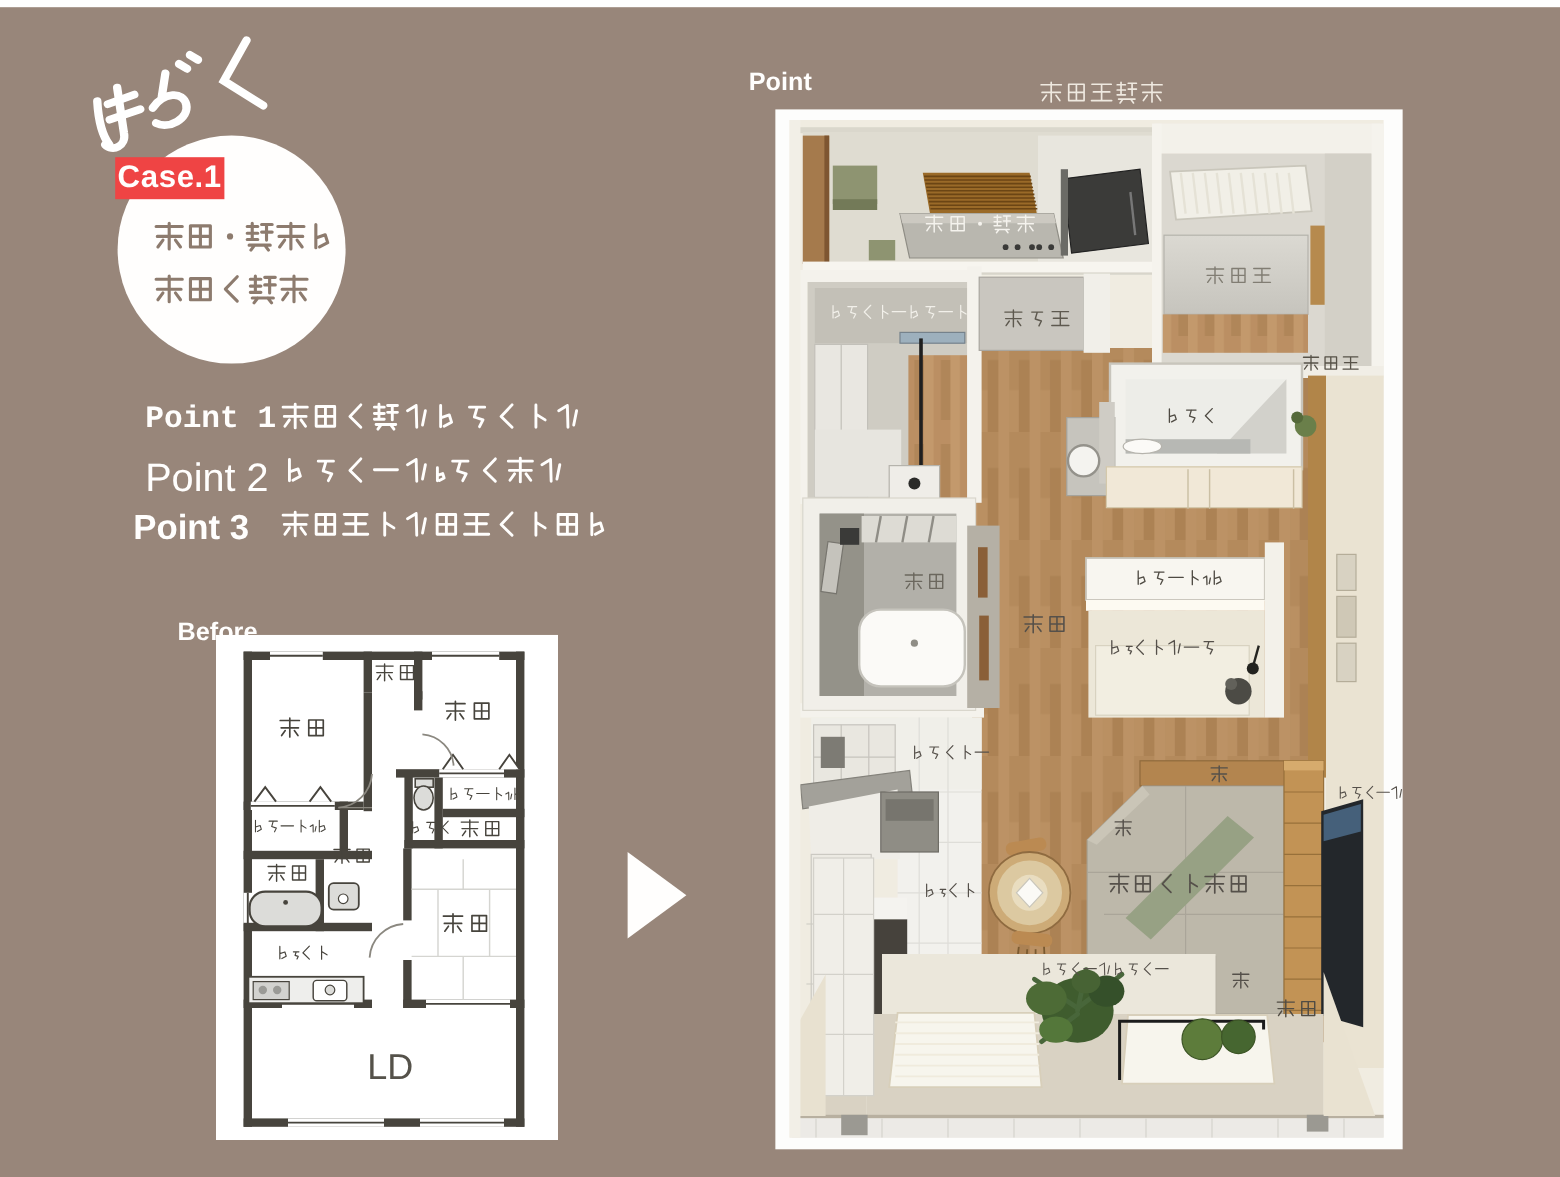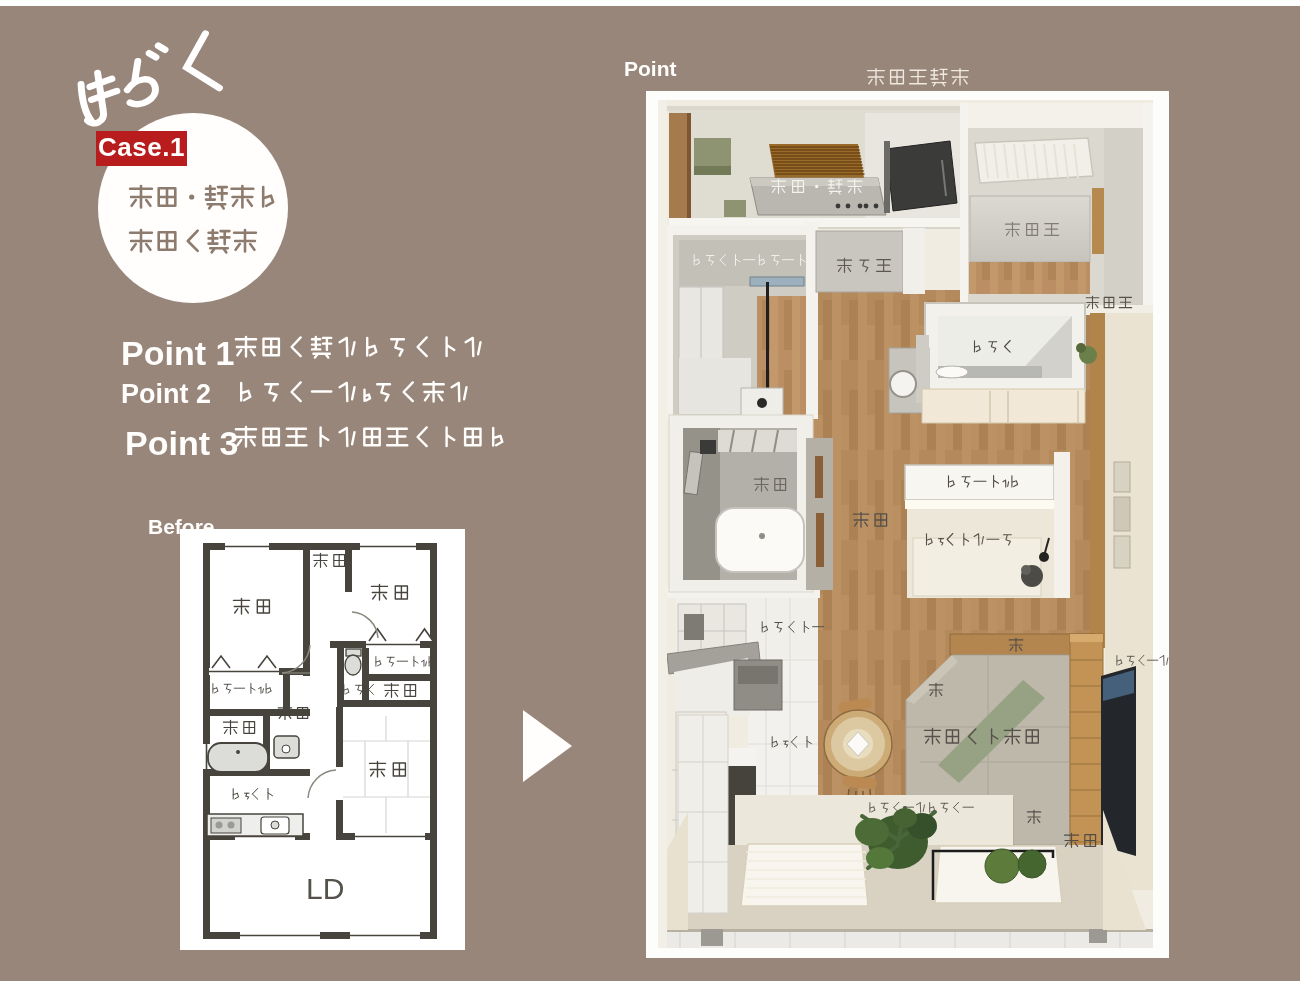--- a/index.html
+++ b/index.html
@@ -23,7 +23,7 @@
 
 <div class="abs" style="left:98px;top:113px;width:190px;height:190px;border-radius:50%;background:#fffefd;"></div>
 
-<div class="abs" style="left:96px;top:131px;padding:1px 2px 3px 2px;background:#b91c1c;font-size:26px;font-weight:bold;color:#fffefd;letter-spacing:0.5px;">Case.1</div>
+<div class="abs" style="left:96px;top:131px;padding:1px 2px 3px 2px;background:#ef4444;font-size:26px;font-weight:bold;color:#fffefd;letter-spacing:0.5px;">Case.1</div>
 
 <svg class="abs" style="left:0;top:0;" width="520" height="520" viewBox="0 0 520 520">
 

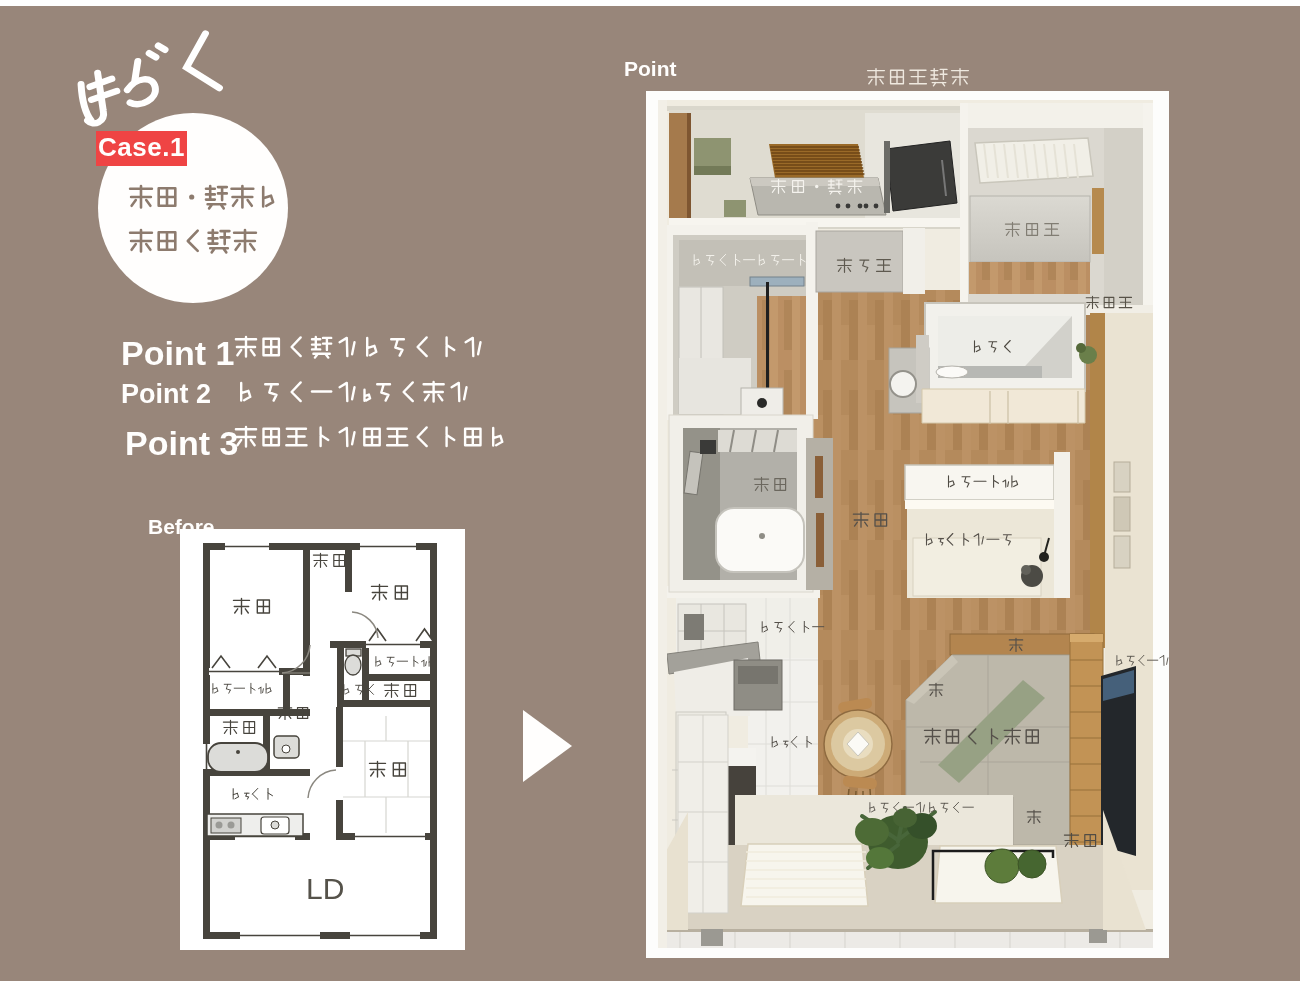--- a/index.html
+++ b/index.html
@@ -45,7 +45,7 @@
 </g>
 </svg>
 
-<div class="abs" style="left:121px;top:334px;font-size:34px;font-weight:bold;color:#fffefd;">Point 1</div>
+<div class="abs" style="left:121px;top:334px;font-size:26px;font-weight:bold;color:#fffefd;font-family:Liberation Mono, monospace;">Point 1</div>
 
 <svg class="abs" style="left:0;top:0;" width="560" height="470" viewBox="0 0 560 470">
 

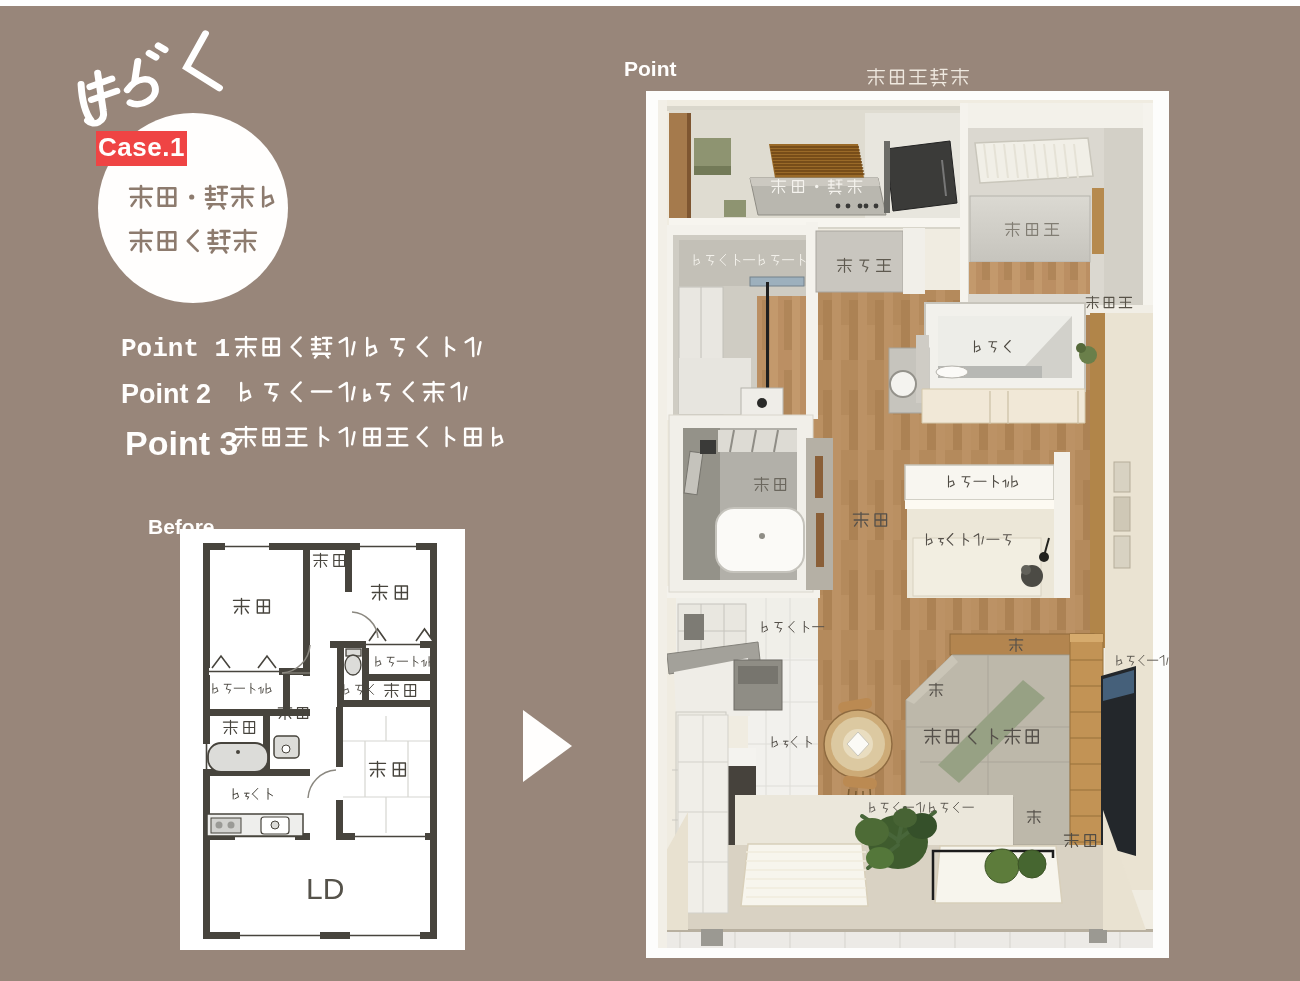--- a/index.html
+++ b/index.html
@@ -63,7 +63,7 @@
 </g>
 </svg>
 
-<div class="abs" style="left:121px;top:379px;font-size:27px;font-weight:bold;color:#fffefd;">Point 2</div>
+<div class="abs" style="left:121px;top:379px;font-size:33px;font-weight:normal;color:#fffefd;">Point 2</div>
 
 <svg class="abs" style="left:0;top:0;" width="560" height="470" viewBox="0 0 560 470">
 

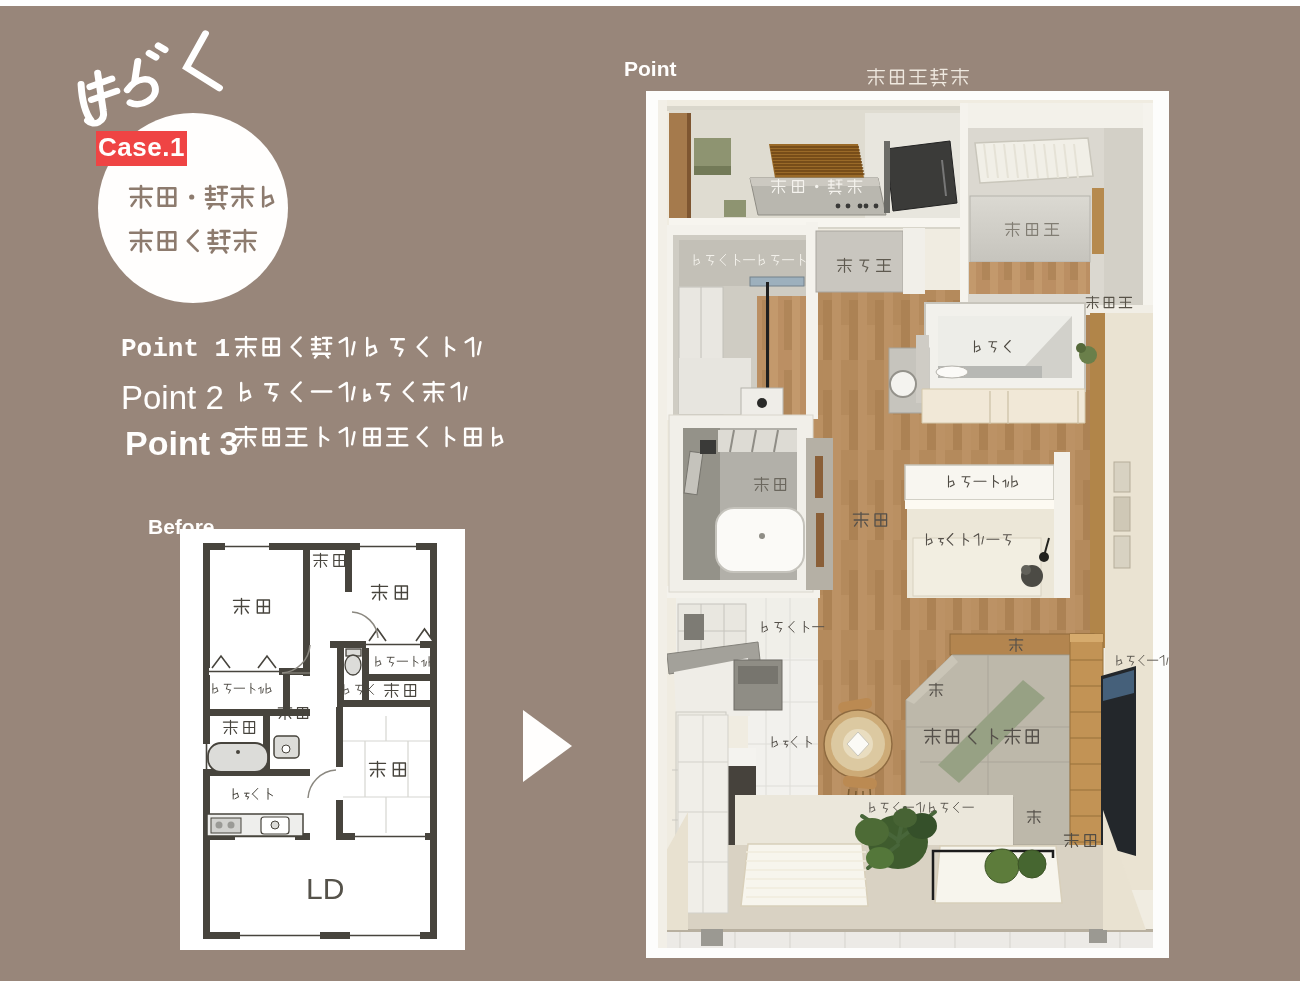--- a/index.html
+++ b/index.html
@@ -81,7 +81,7 @@
 </g>
 </svg>
 
-<div class="abs" style="left:125px;top:424px;font-size:34px;font-weight:bold;color:#fffefd;text-align:center;">Point 3</div>
+<div class="abs" style="left:111px;top:424px;font-size:29px;font-weight:bold;color:#fffefd;text-align:center;">Point 3</div>
 
 <svg class="abs" style="left:0;top:0;" width="560" height="470" viewBox="0 0 560 470">
 

